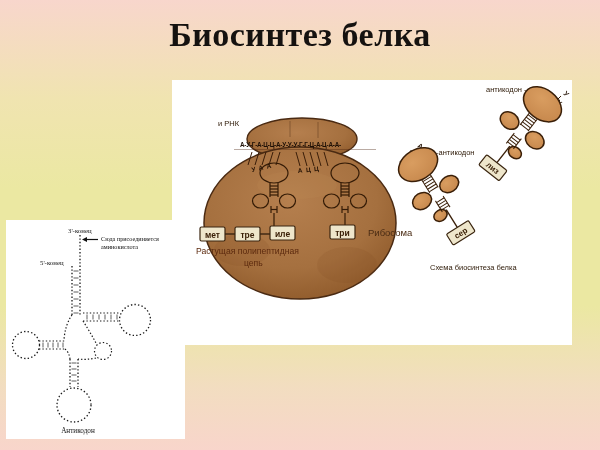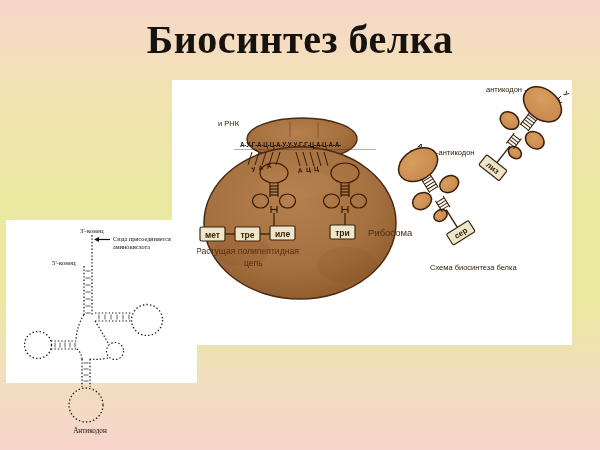--- a/index.html
+++ b/index.html
@@ -7,7 +7,7 @@
   #slide{position:relative;width:600px;height:450px;
     background:linear-gradient(180deg,#f8d6cc 0%,#f0e4b0 22%,#ebe8a2 42%,#ebe8a2 68%,#f2ddc0 86%,#f8d5cb 100%);}
   .title{position:absolute;left:0;top:16px;width:100%;text-align:center;
-    font-family:"Liberation Serif",serif;font-weight:bold;font-size:40px;color:#151210;letter-spacing:.5px;}
+    font-family:"Liberation Serif",serif;font-weight:bold;font-size:34px;color:#151210;letter-spacing:.5px;}
   .panel{position:absolute;background:#ffffff;}
   #main-panel{left:172px;top:80px;width:400px;height:265px;}
   #trna-panel{left:6px;top:220px;width:179px;height:163px;padding-left:12px;}

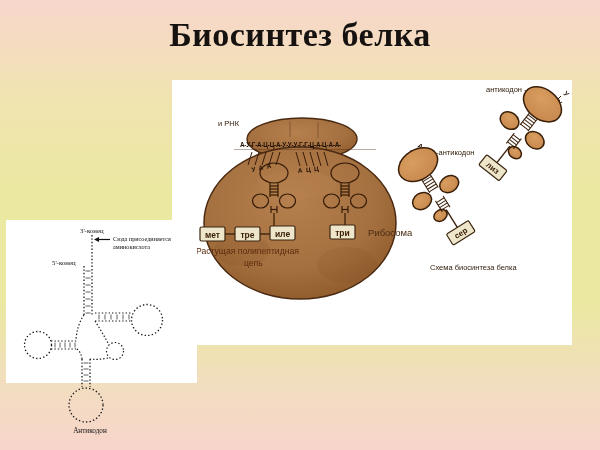--- a/index.html
+++ b/index.html
@@ -10,7 +10,7 @@
     font-family:"Liberation Serif",serif;font-weight:bold;font-size:34px;color:#151210;letter-spacing:.5px;}
   .panel{position:absolute;background:#ffffff;}
   #main-panel{left:172px;top:80px;width:400px;height:265px;}
-  #trna-panel{left:6px;top:220px;width:179px;height:163px;padding-left:12px;}
+  #trna-panel{left:6px;top:220px;width:179px;height:219px;}
   svg{display:block;}
   text{font-family:"Liberation Sans",sans-serif;}
   .serif{font-family:"Liberation Serif",serif;}

